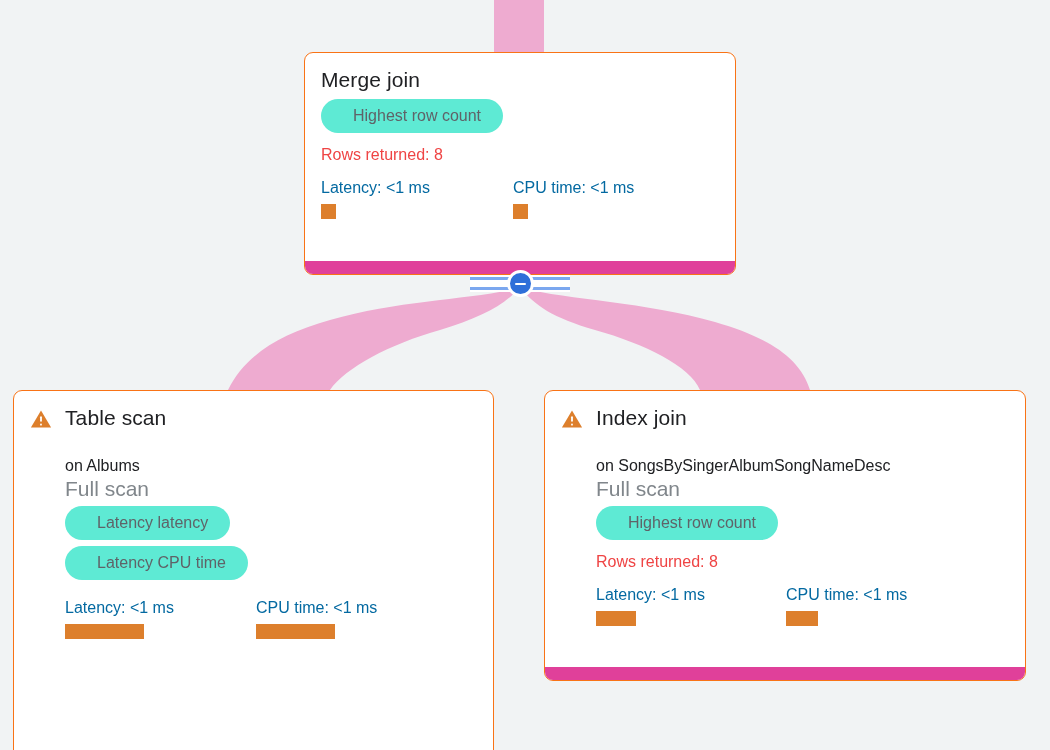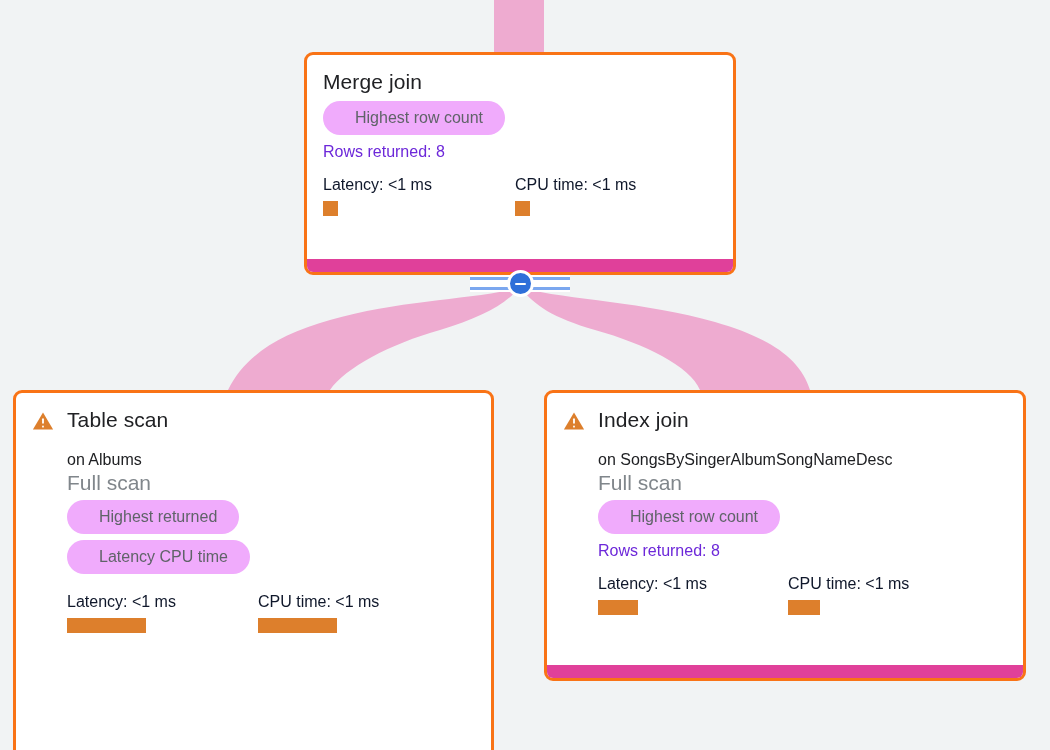--- a/index.html
+++ b/index.html
@@ -36,7 +36,7 @@
   .node-card {
     position: absolute;
     background: #ffffff;
-    border: 3px solid #f97316;
+    border: 1px solid #f97316;
     border-radius: 9px;
     box-sizing: border-box;
     overflow: hidden;

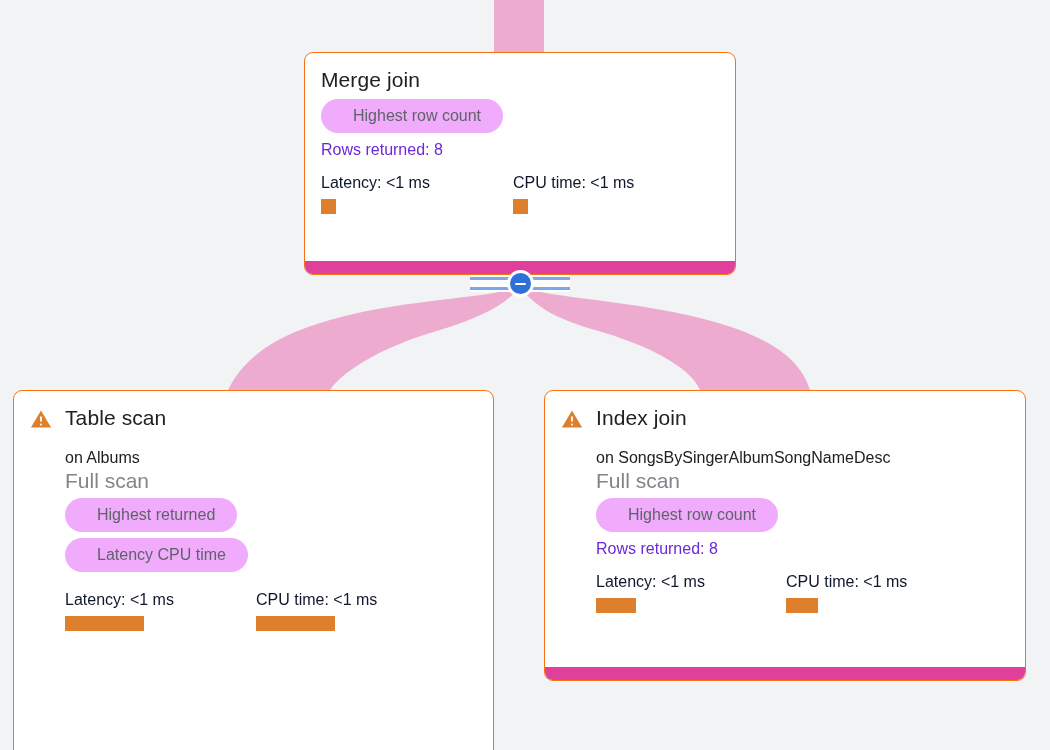--- a/index.html
+++ b/index.html
@@ -96,7 +96,7 @@
   .chip-row { margin-top: 6px; }
   .chip {
     display: inline-block;
-    background: #f0abfc;
+    background: #5eead4;
     color: #5f6368;
     font-size: 16px;
     line-height: 20px;

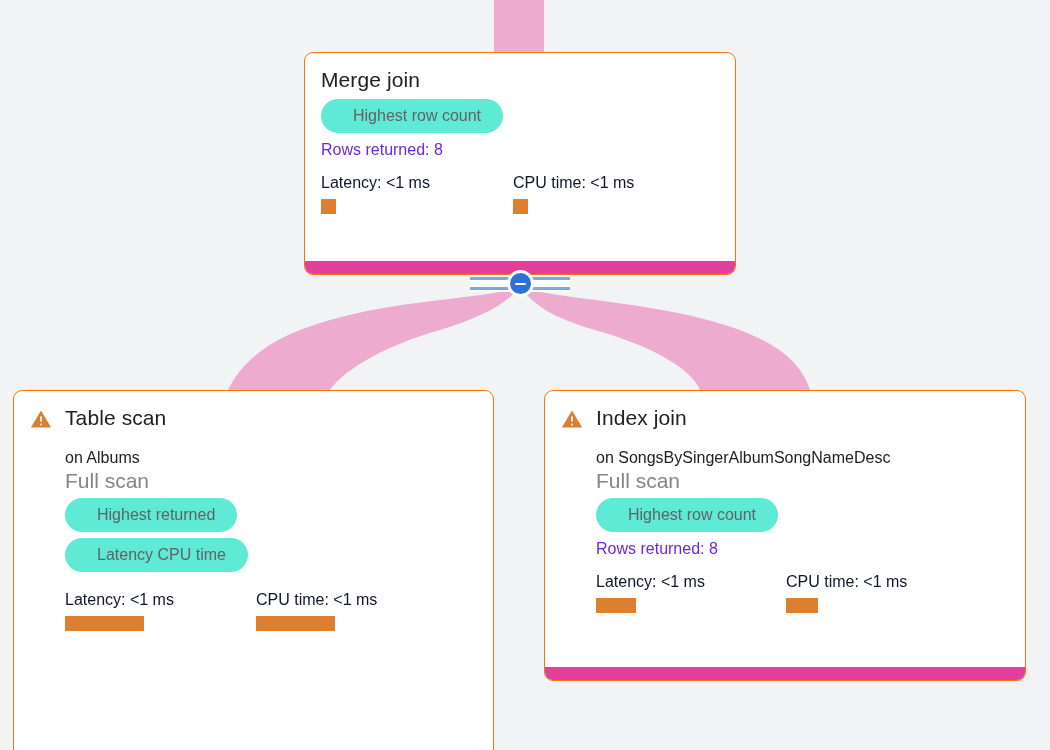--- a/index.html
+++ b/index.html
@@ -108,8 +108,9 @@
 
   .rows-line {
     font-size: 16px;
-    color: #6d28d9;
+    color: #ef4444;
     line-height: 22px;
+    margin-top: 5px;
     white-space: nowrap;
   }
 

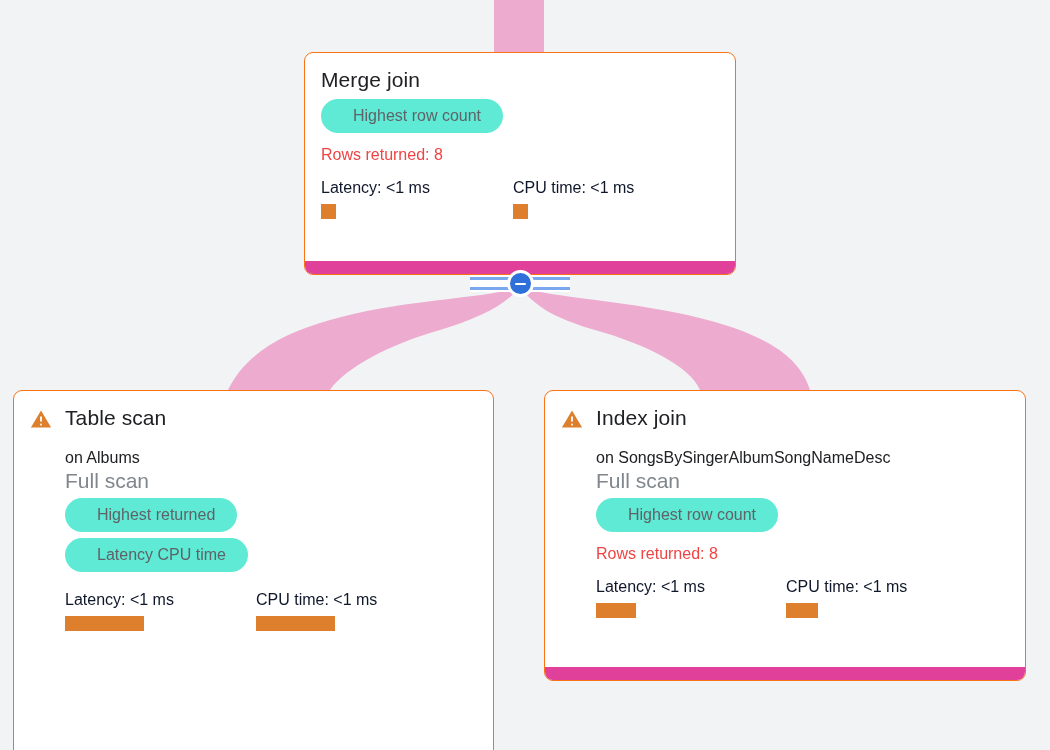--- a/index.html
+++ b/index.html
@@ -125,7 +125,7 @@
   }
   .metric-label {
     font-size: 16px;
-    color: #0f172a;
+    color: #0369a1;
     line-height: 20px;
     white-space: nowrap;
   }

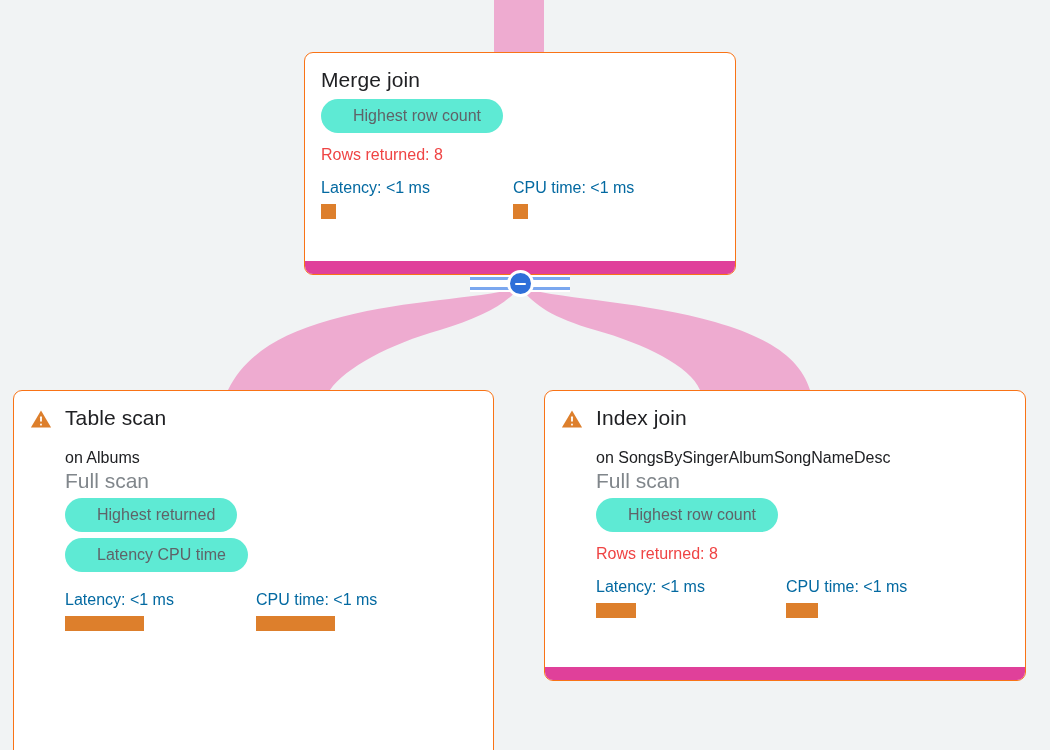--- a/index.html
+++ b/index.html
@@ -82,7 +82,7 @@
     font-size: 16px;
     color: #202124;
     line-height: 22px;
-    margin-top: 16px;
+    margin-top: 24px;
     white-space: nowrap;
   }
   .node-subtitle2 {

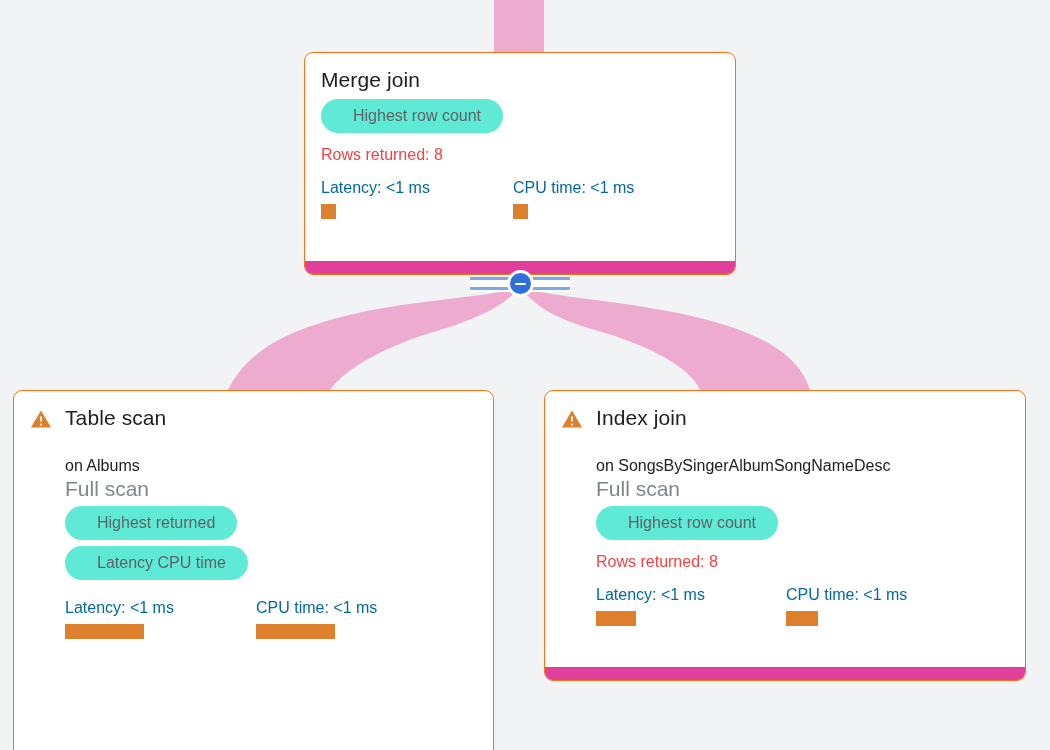--- a/index.html
+++ b/index.html
@@ -241,7 +241,7 @@
         <div class="node-subtitle">on Albums</div>
         <div class="node-subtitle2">Full scan</div>
         <div class="chip-row">
-          <span class="chip">Highest returned</span><br>
+          <span class="chip">Latency latency</span><br>
           <span class="chip">Latency CPU time</span>
         </div>
         <div class="metrics">

